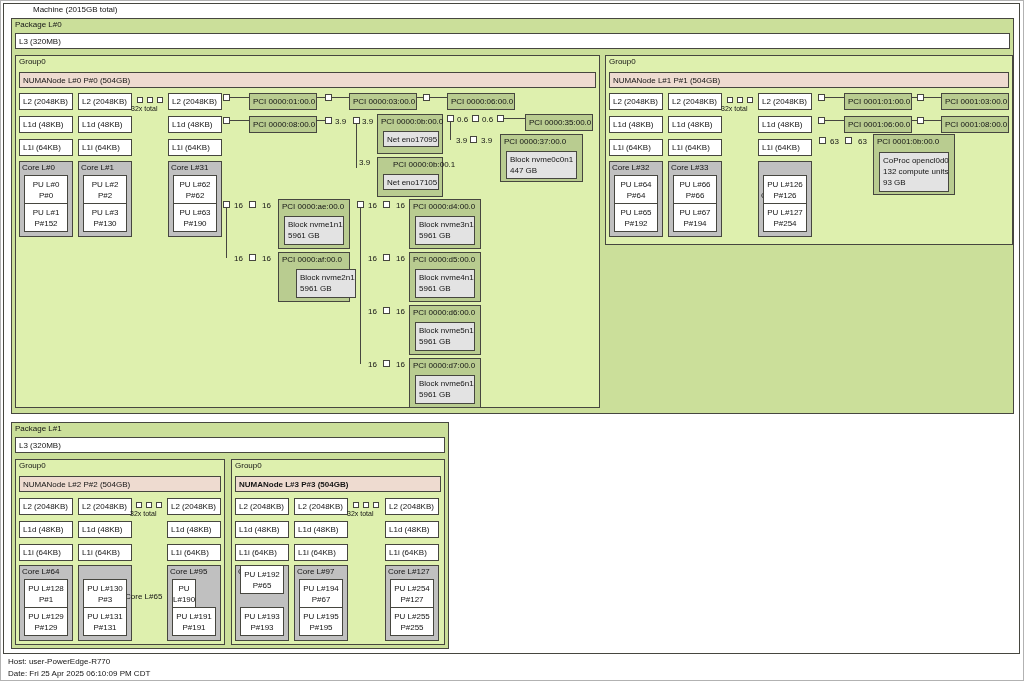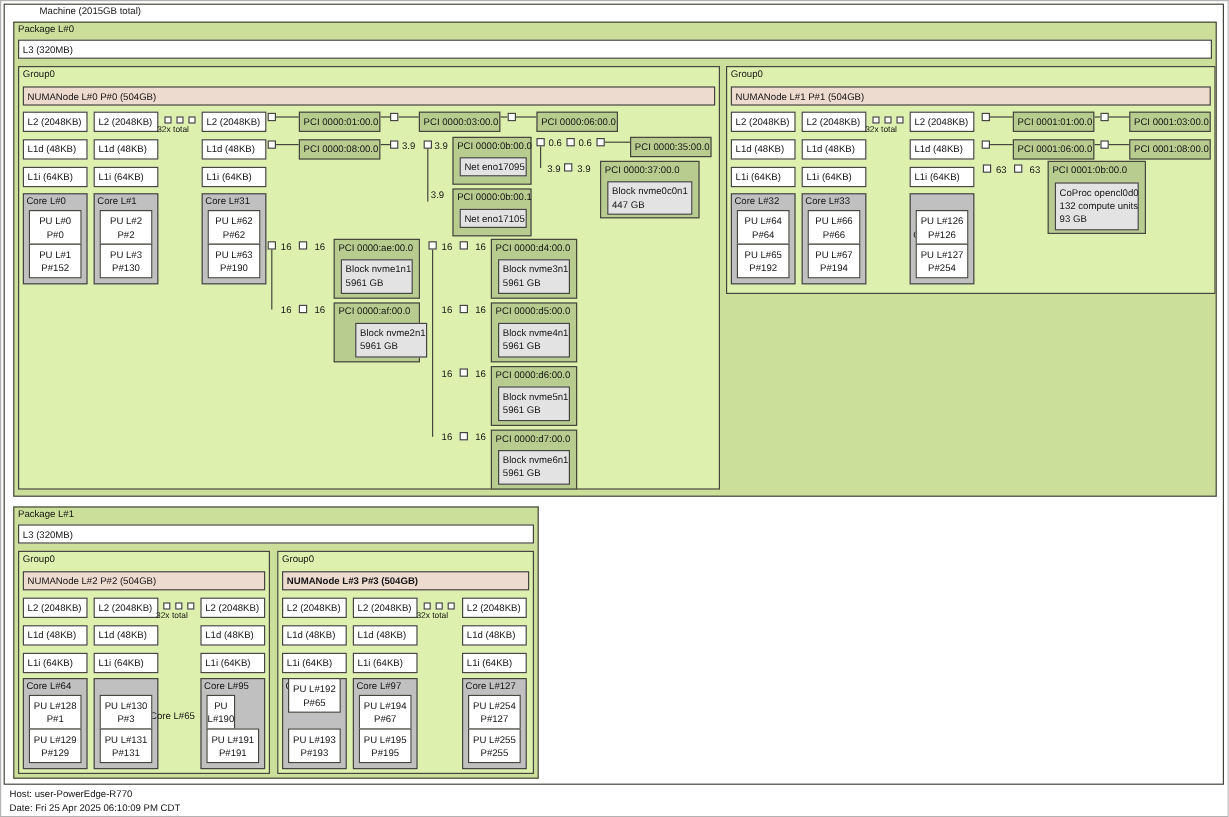--- a/index.html
+++ b/index.html
@@ -114,7 +114,7 @@
     </div>
   <div class="txt" style="left:358px;top:157px;">3.9</div>
   <div class="box pcibg" style="left:376px;top:156px;width:66px;height:40px;"></div>
-  <div class="txt" style="left:380px;top:159px;">PCI 0000:0b:00.1</div>
+  <div class="txt" style="left:392px;top:159px;">PCI 0000:0b:00.1</div>
   <div class="box devbg" style="left:382px;top:173px;width:56px;height:16px;">
       <div class="dl">Net eno17105</div>
     </div>

